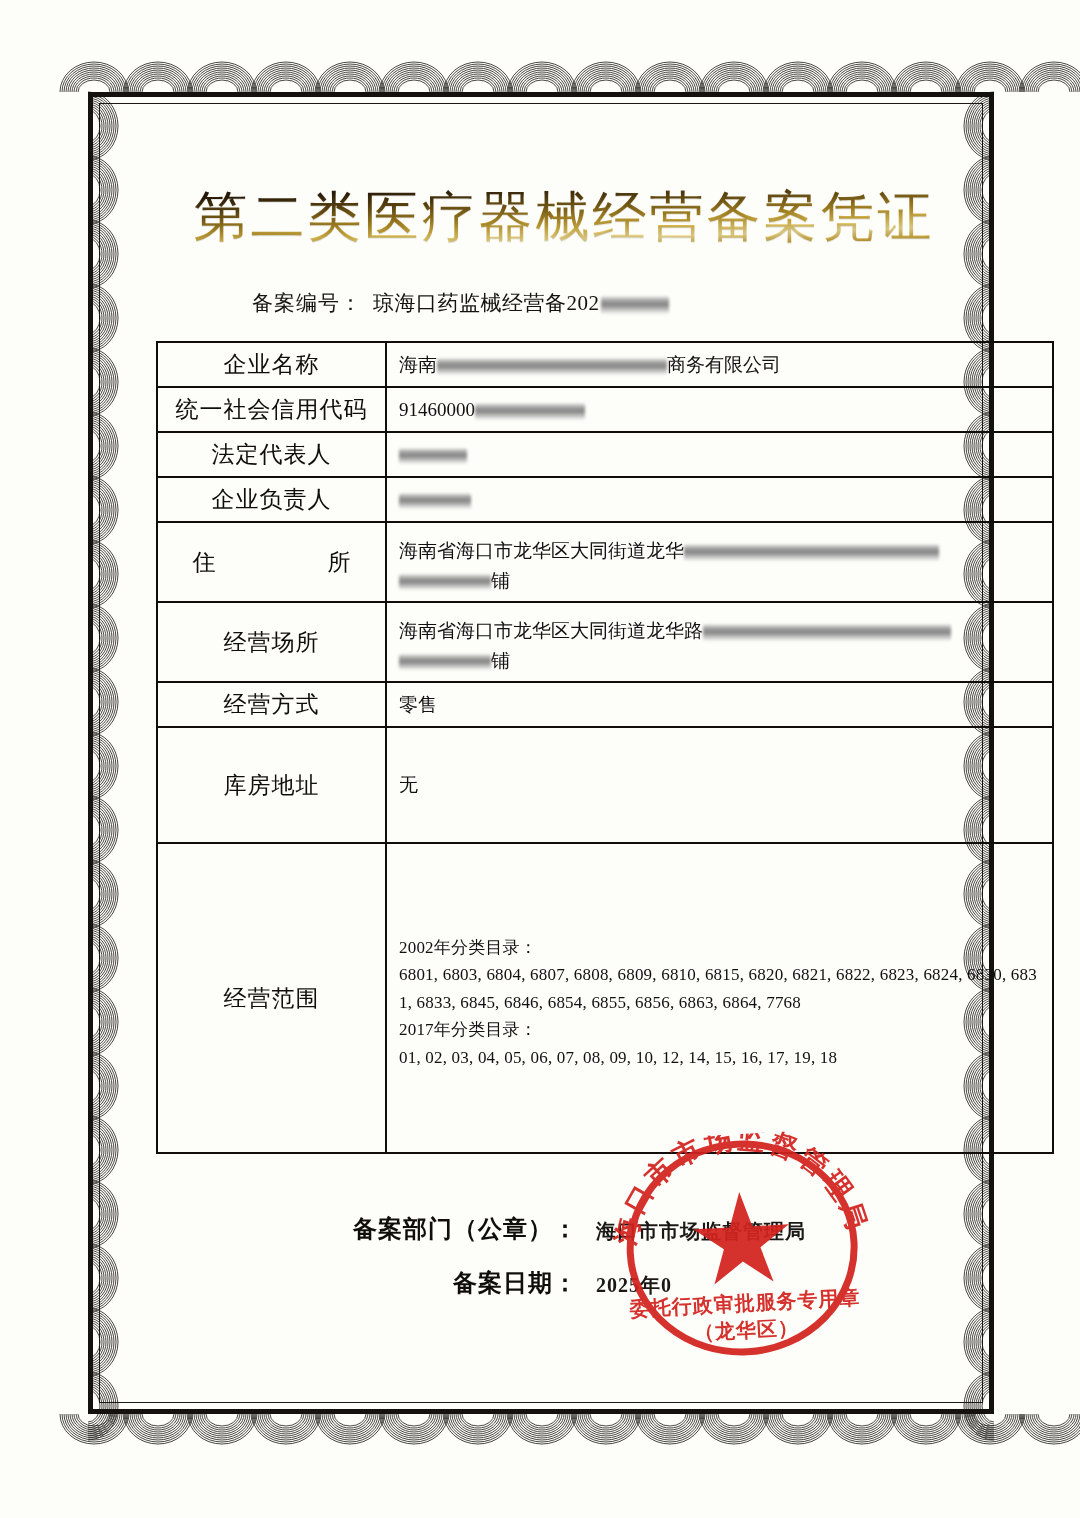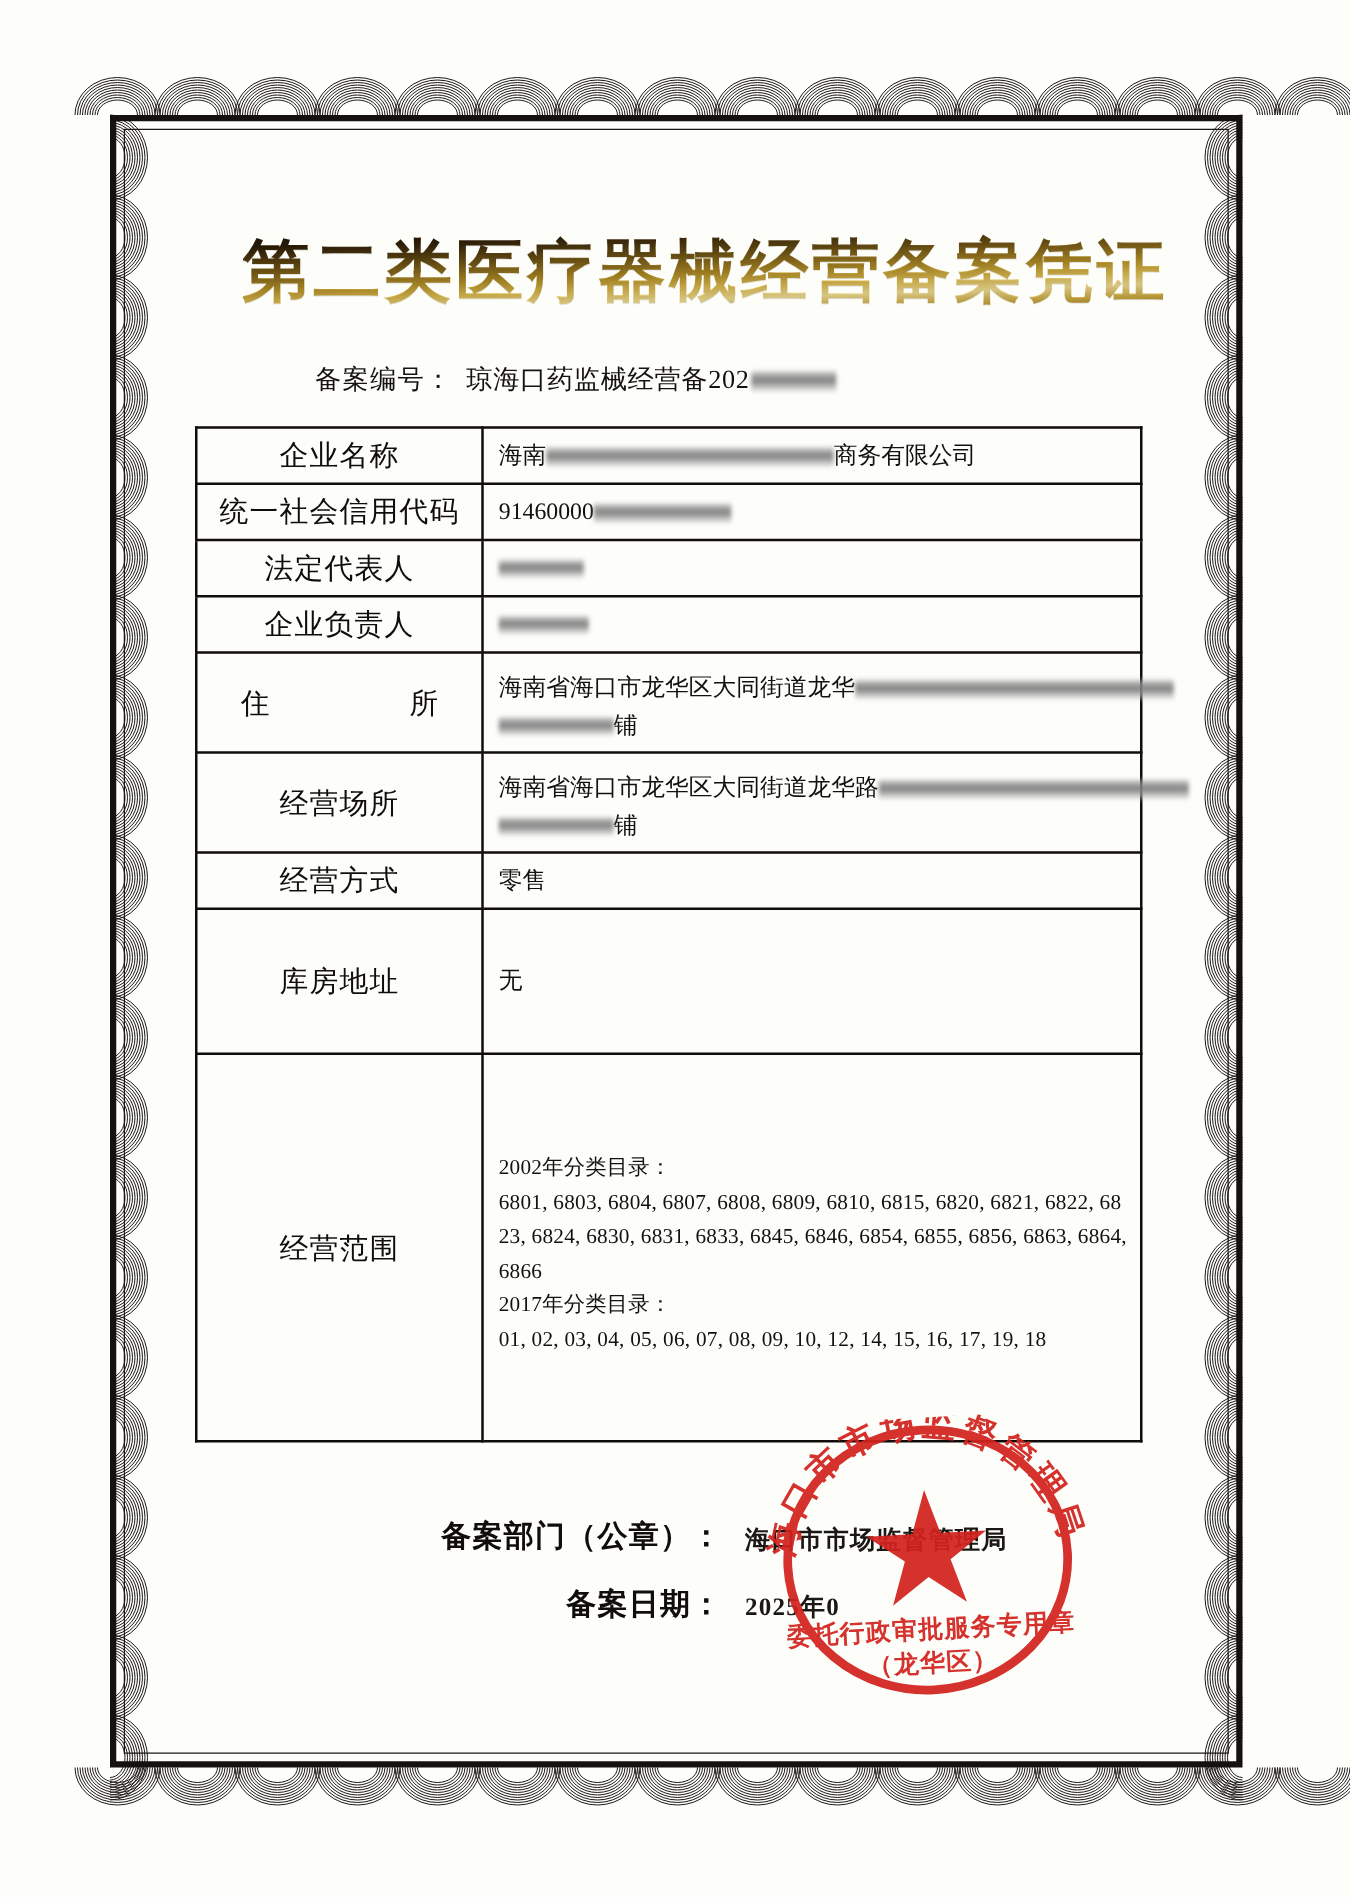--- a/index.html
+++ b/index.html
@@ -60,7 +60,7 @@
   .doc-title {
     display: inline-block;
     font-family: "Liberation Serif", "DejaVu Serif", serif;
-    font-weight: bold;
+    font-weight: normal;
     font-size: 54px;
     letter-spacing: 3px;
     line-height: 1.15;

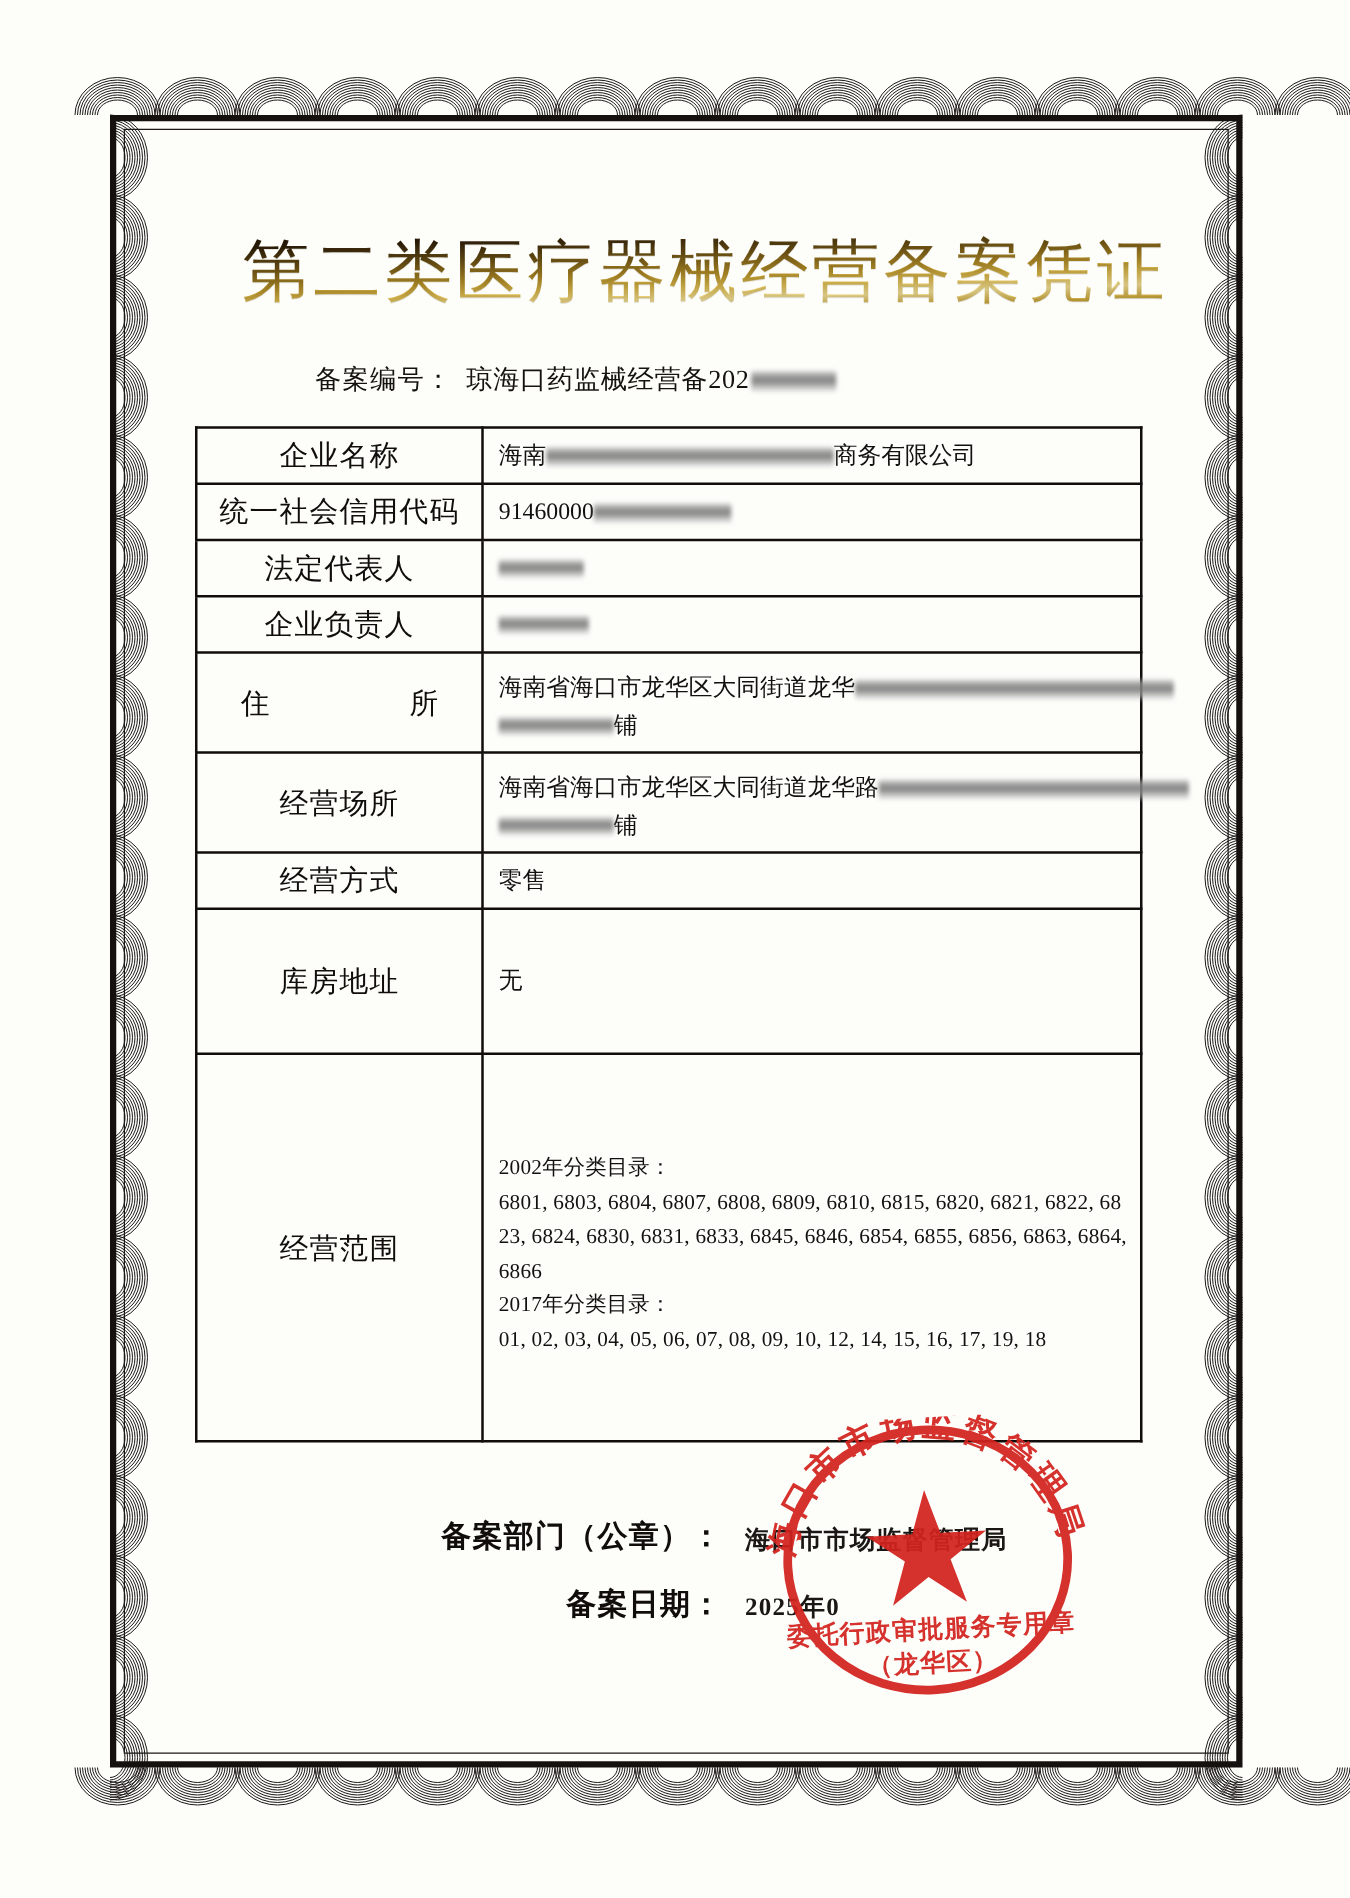--- a/index.html
+++ b/index.html
@@ -113,7 +113,7 @@
     position: absolute;
     left: 156px;
     top: 341px;
-    width: 758px;
+    width: 898px;
     border-collapse: collapse;
     table-layout: fixed;
   }

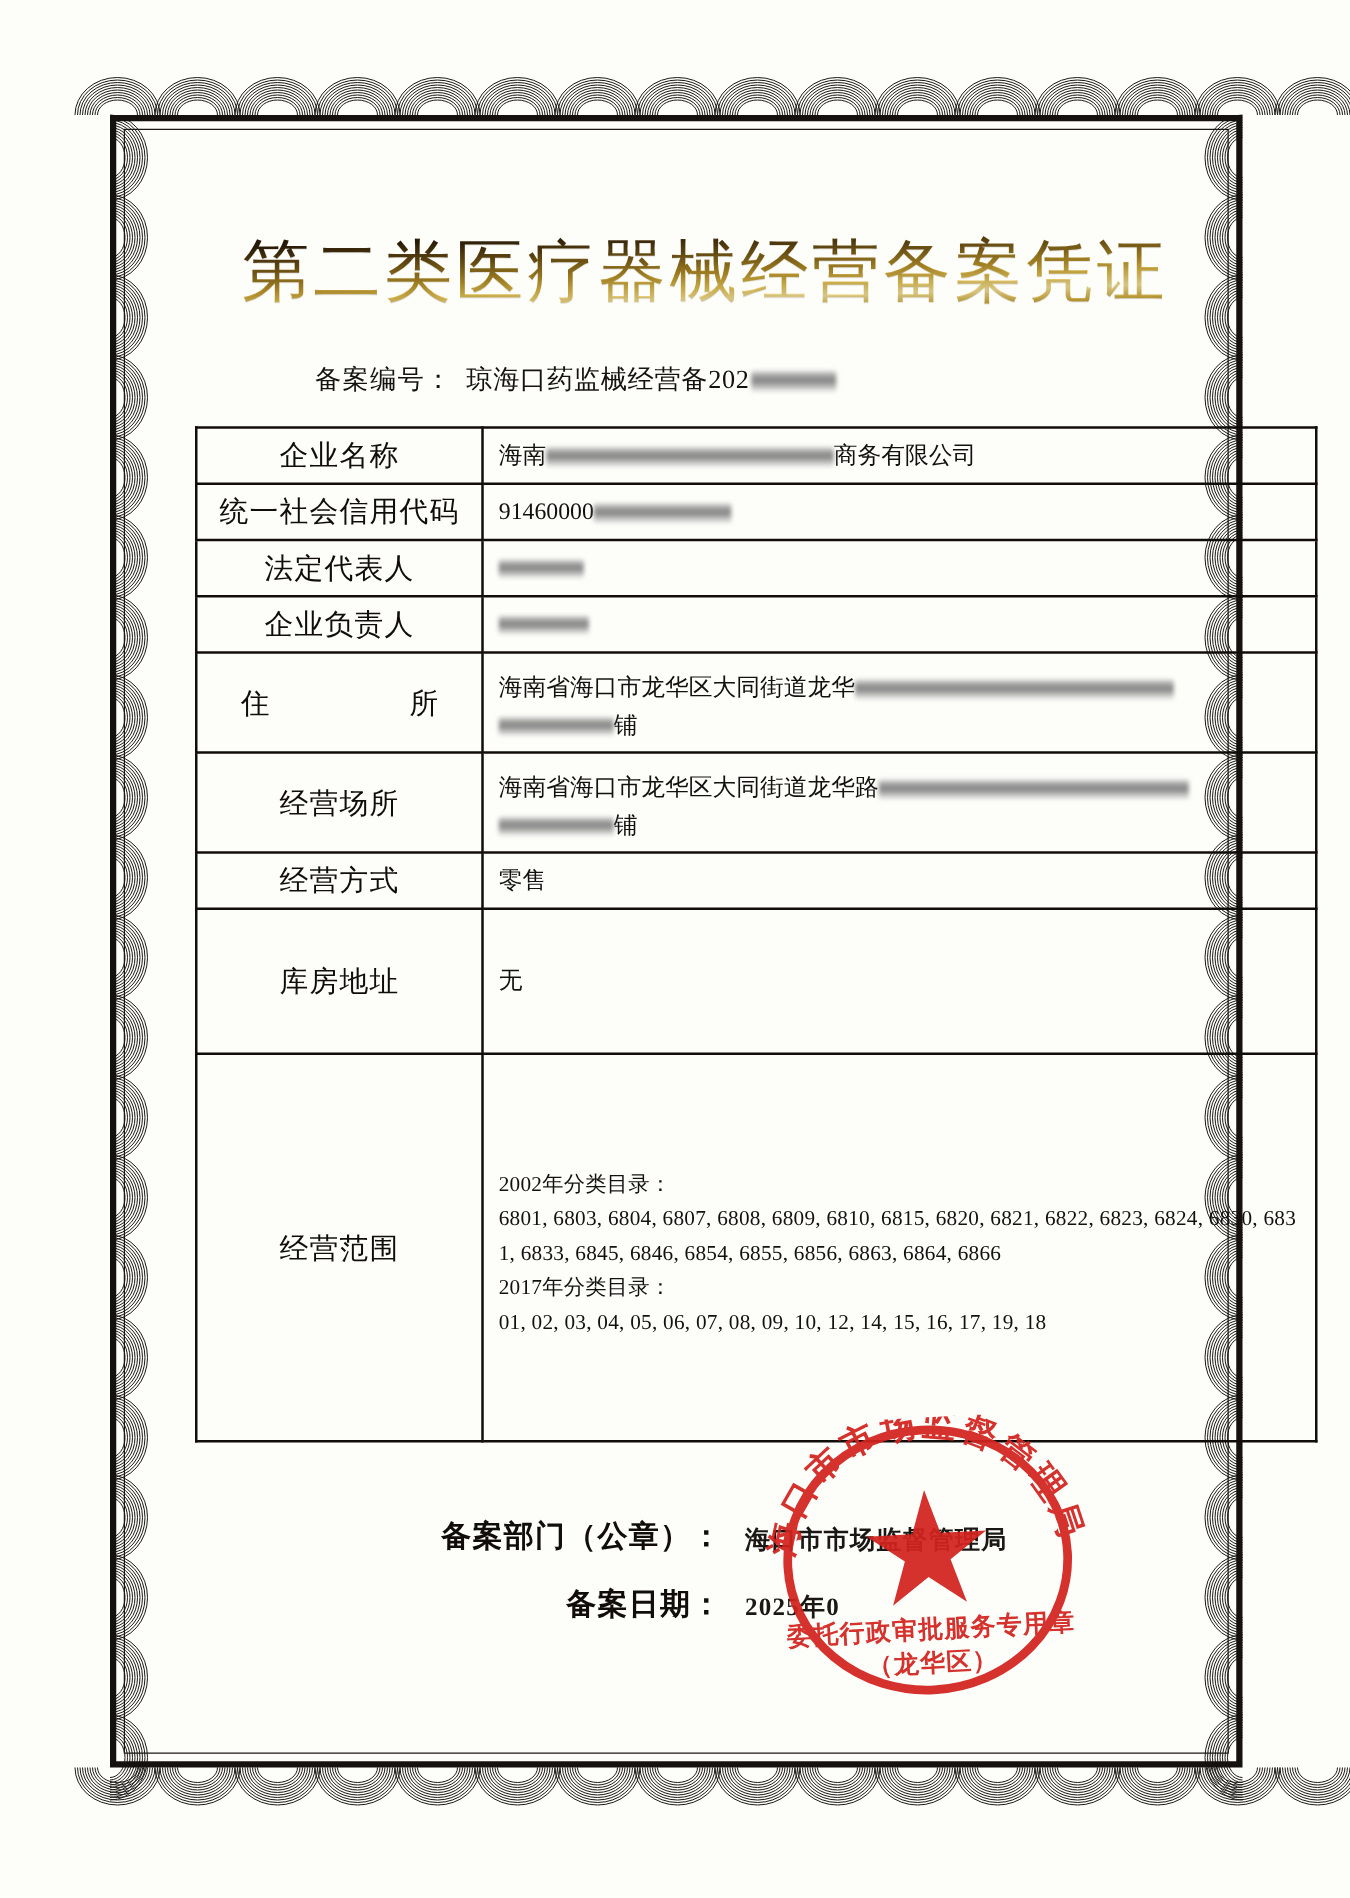--- a/index.html
+++ b/index.html
@@ -405,7 +405,7 @@
         <td class="value-cell scope-cell">
           <div class="scope-text">
             <span class="heading">2002年分类目录：</span>
-            <span class="codes">6801, 6803, 6804, 6807, 6808, 6809, 6810, 6815, 6820, 6821, 6822, 6823, 6824, 6830, 6831, 6833, 6845, 6846, 6854, 6855, 6856, 6863, 6864, 6866</span>
+            <span class="codes">6801, 6803, 6804, 6807, 6808, 6809, 6810, 6815, 6820, 6821, 6822, 6823, 6824, 6830, 6831, 6833, 6845, 6846, 6854, 6855, 6856, 6863, 6864, 7768</span>
             <span class="heading">2017年分类目录：</span>
             <span class="codes">01, 02, 03, 04, 05, 06, 07, 08, 09, 10, 12, 14, 15, 16, 17, 19, 18</span>
           </div>

